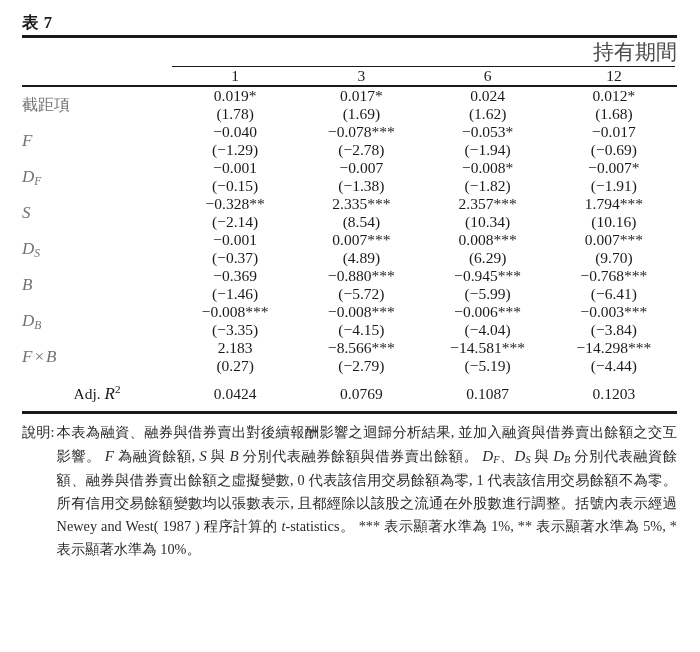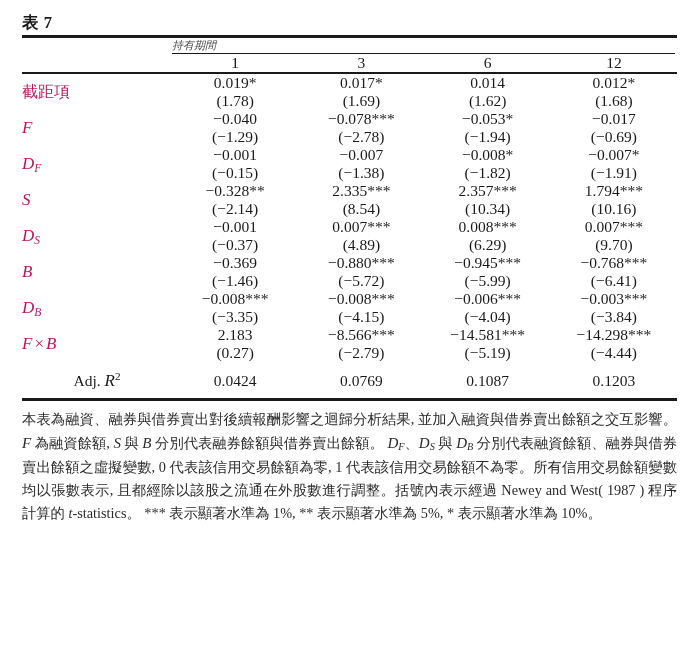--- a/index.html
+++ b/index.html
@@ -69,12 +69,11 @@
 
   
   .span-head {
-    text-align: left;
-    font-size: 11px;
+    text-align: right;
+    font-size: 21px;
     font-weight: normal;
     padding: 5px 0 4px 0;
     color: #4a4a4a;
-    font-style: italic;
   }
   .span-rule-cell { padding: 0; }
   .span-rule {

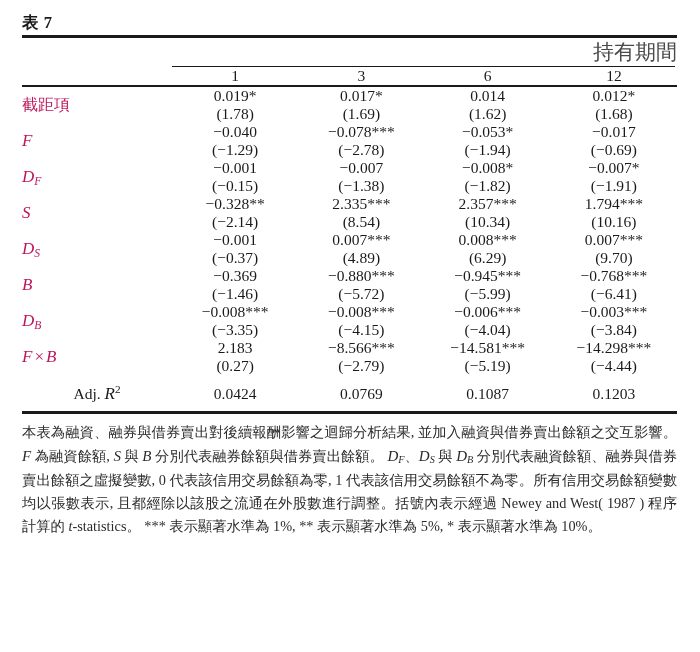--- a/index.html
+++ b/index.html
@@ -98,7 +98,7 @@
     text-align: left;
     padding-left: 18px;
     font-size: 16px;
-    color: #be185d;
+    color: #737373;
     white-space: nowrap;
   }
   .mathvar {

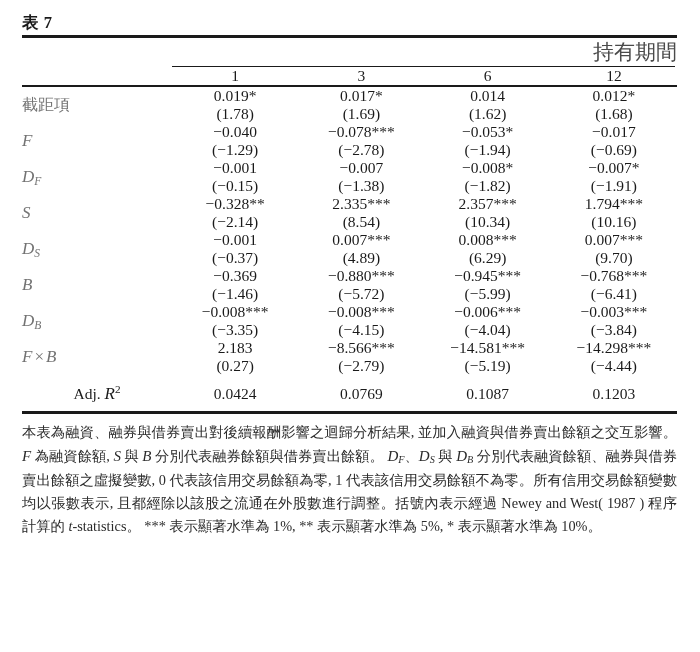--- a/index.html
+++ b/index.html
@@ -223,7 +223,7 @@
           <td class="rowlabel" rowspan="2">截距項</td>
           <td class="coef">0.019*</td>
           <td class="coef">0.017*</td>
-          <td class="coef">0.014</td>
+          <td class="coef">0.024</td>
           <td class="coef">0.012*</td>
         </tr>
         <tr>

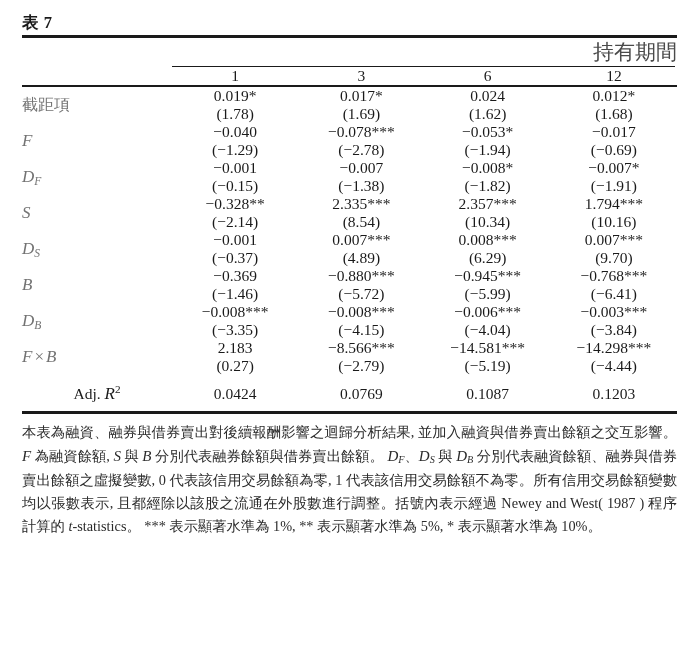--- a/index.html
+++ b/index.html
@@ -338,6 +338,7 @@
   </div>
 
   <div class="notes">
+    <div class="notes-label">說明:</div>
     <div class="notes-body" id="notes-body">本表為融資、融券與借券賣出對後續報酬影響之迴歸分析結果, 並加入融資與借券賣出餘額之交互影響。 <span class="mv">F</span> 為融資餘額, <span class="mv">S</span> 與 <span class="mv">B</span> 分別代表融券餘額與借券賣出餘額。 <span class="mv">D<sub>F</sub></span>、<span class="mv">D<sub>S</sub></span> 與 <span class="mv">D<sub>B</sub></span> 分別代表融資餘額、融券與借券賣出餘額之虛擬變數, 0 代表該信用交易餘額為零, 1 代表該信用交易餘額不為零。所有信用交易餘額變數均以張數表示, 且都經除以該股之流通在外股數進行調整。括號內表示經過 <span class="lat">Newey and West</span>( 1987 ) 程序計算的 <span class="ital lat">t</span><span class="lat">-statistics</span>。 *** 表示顯著水準為 1%, ** 表示顯著水準為 5%, * 表示顯著水準為 10%。</div>
   </div>
 

